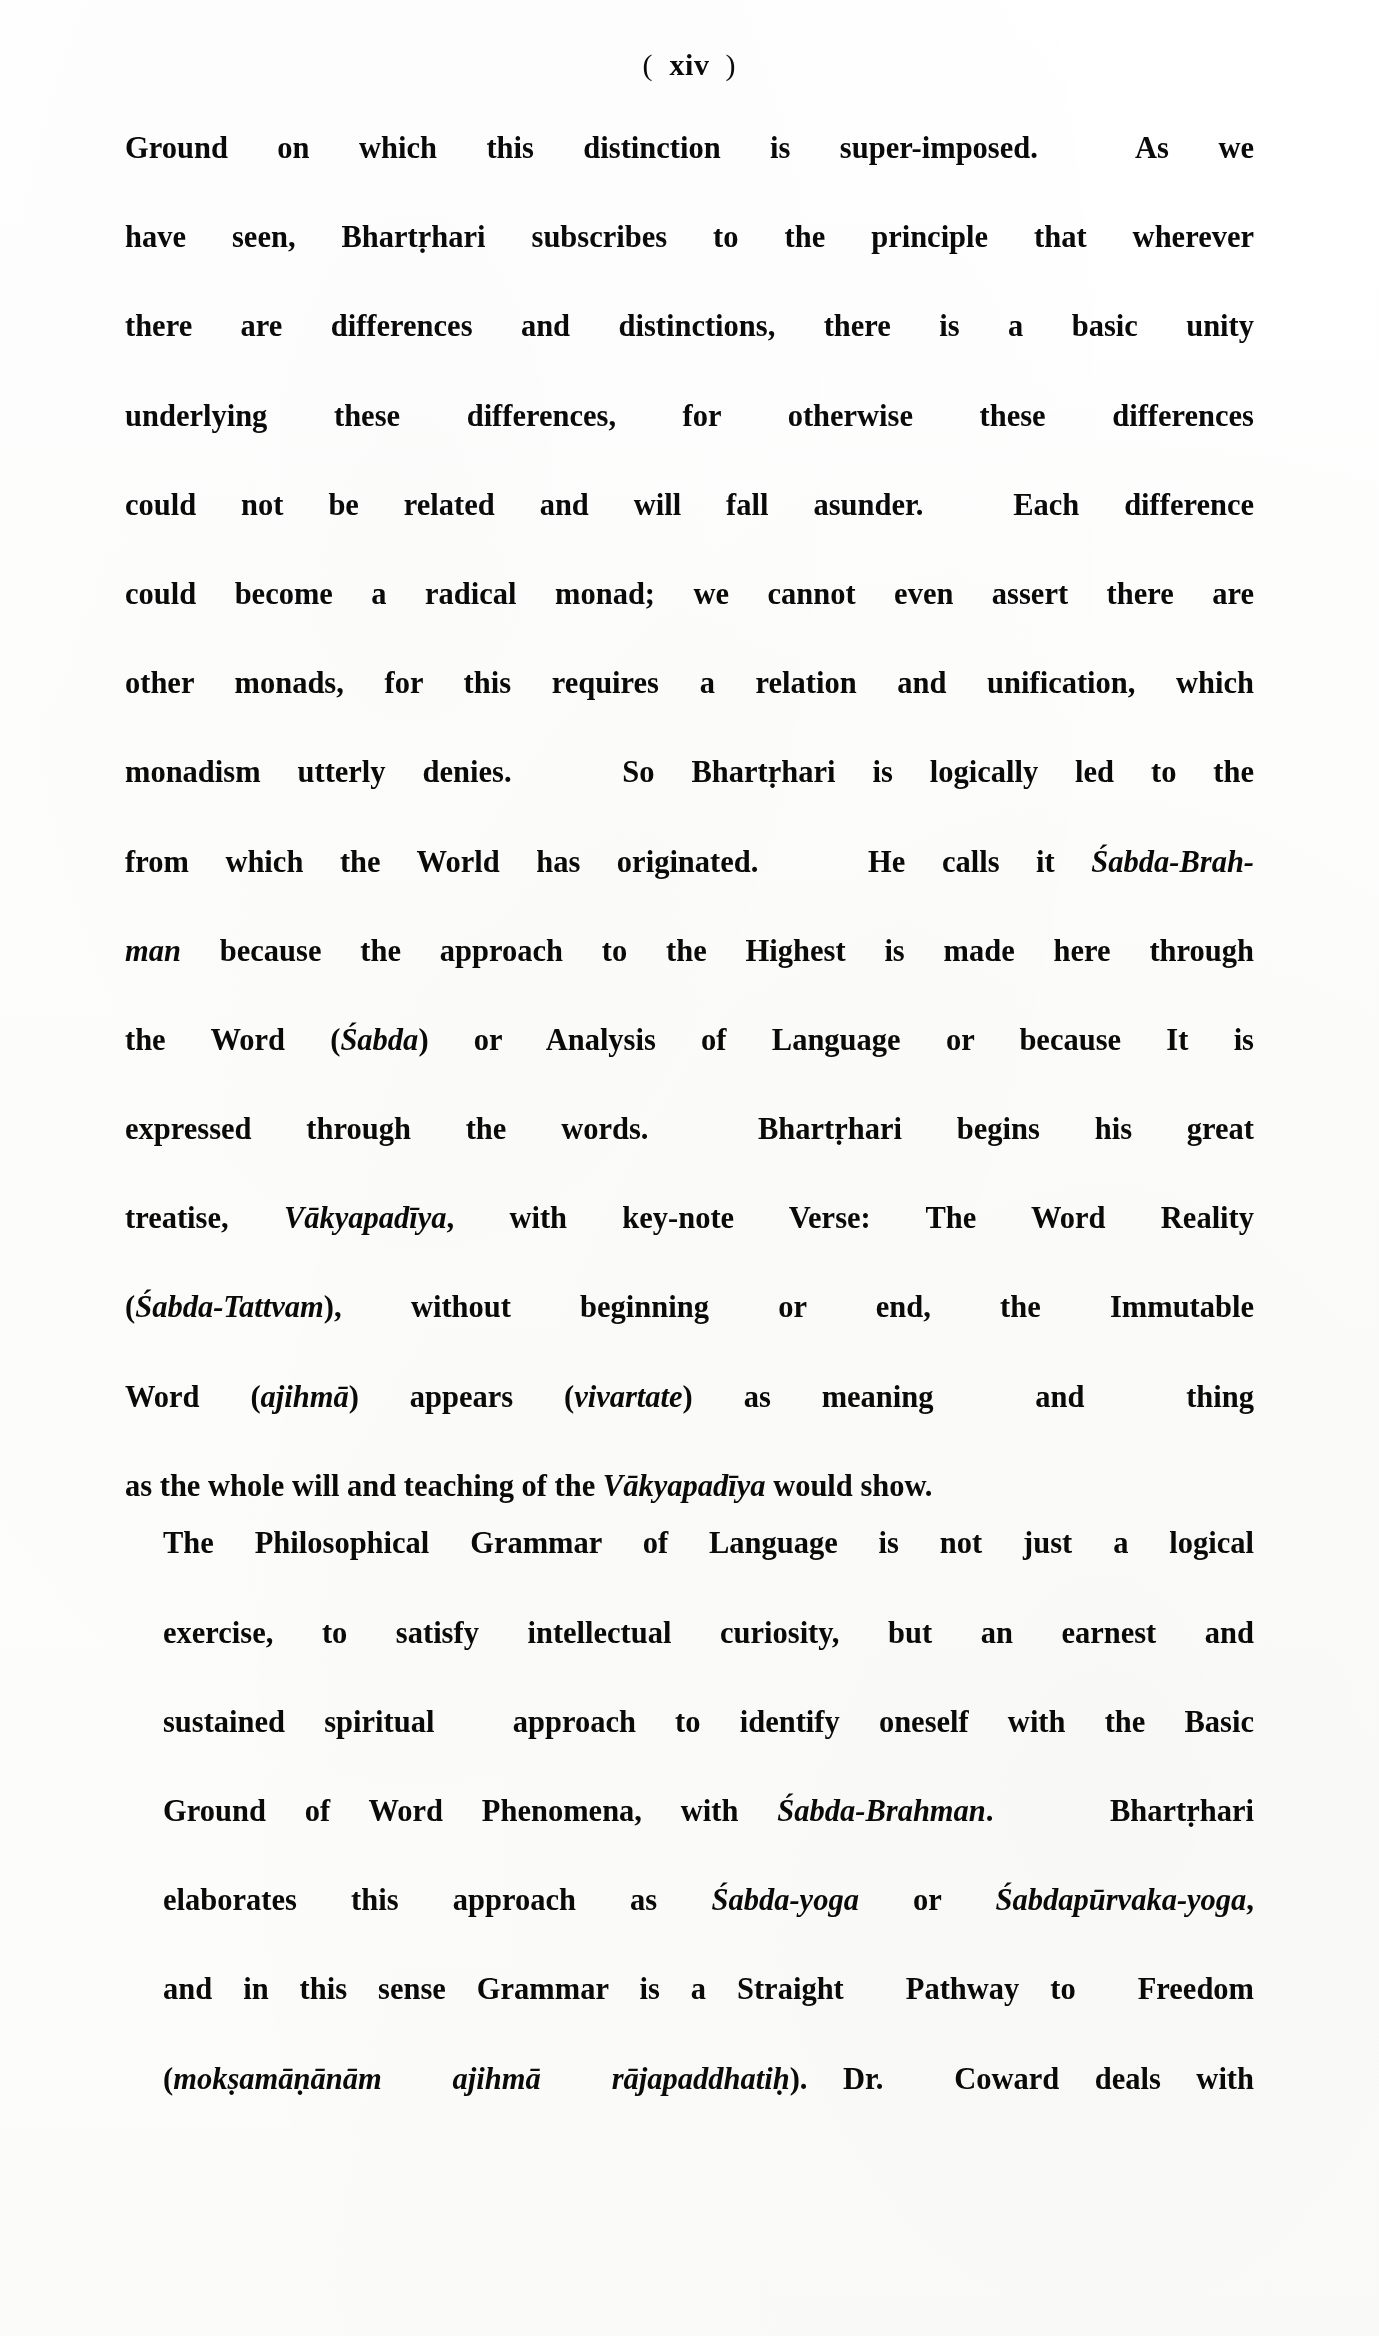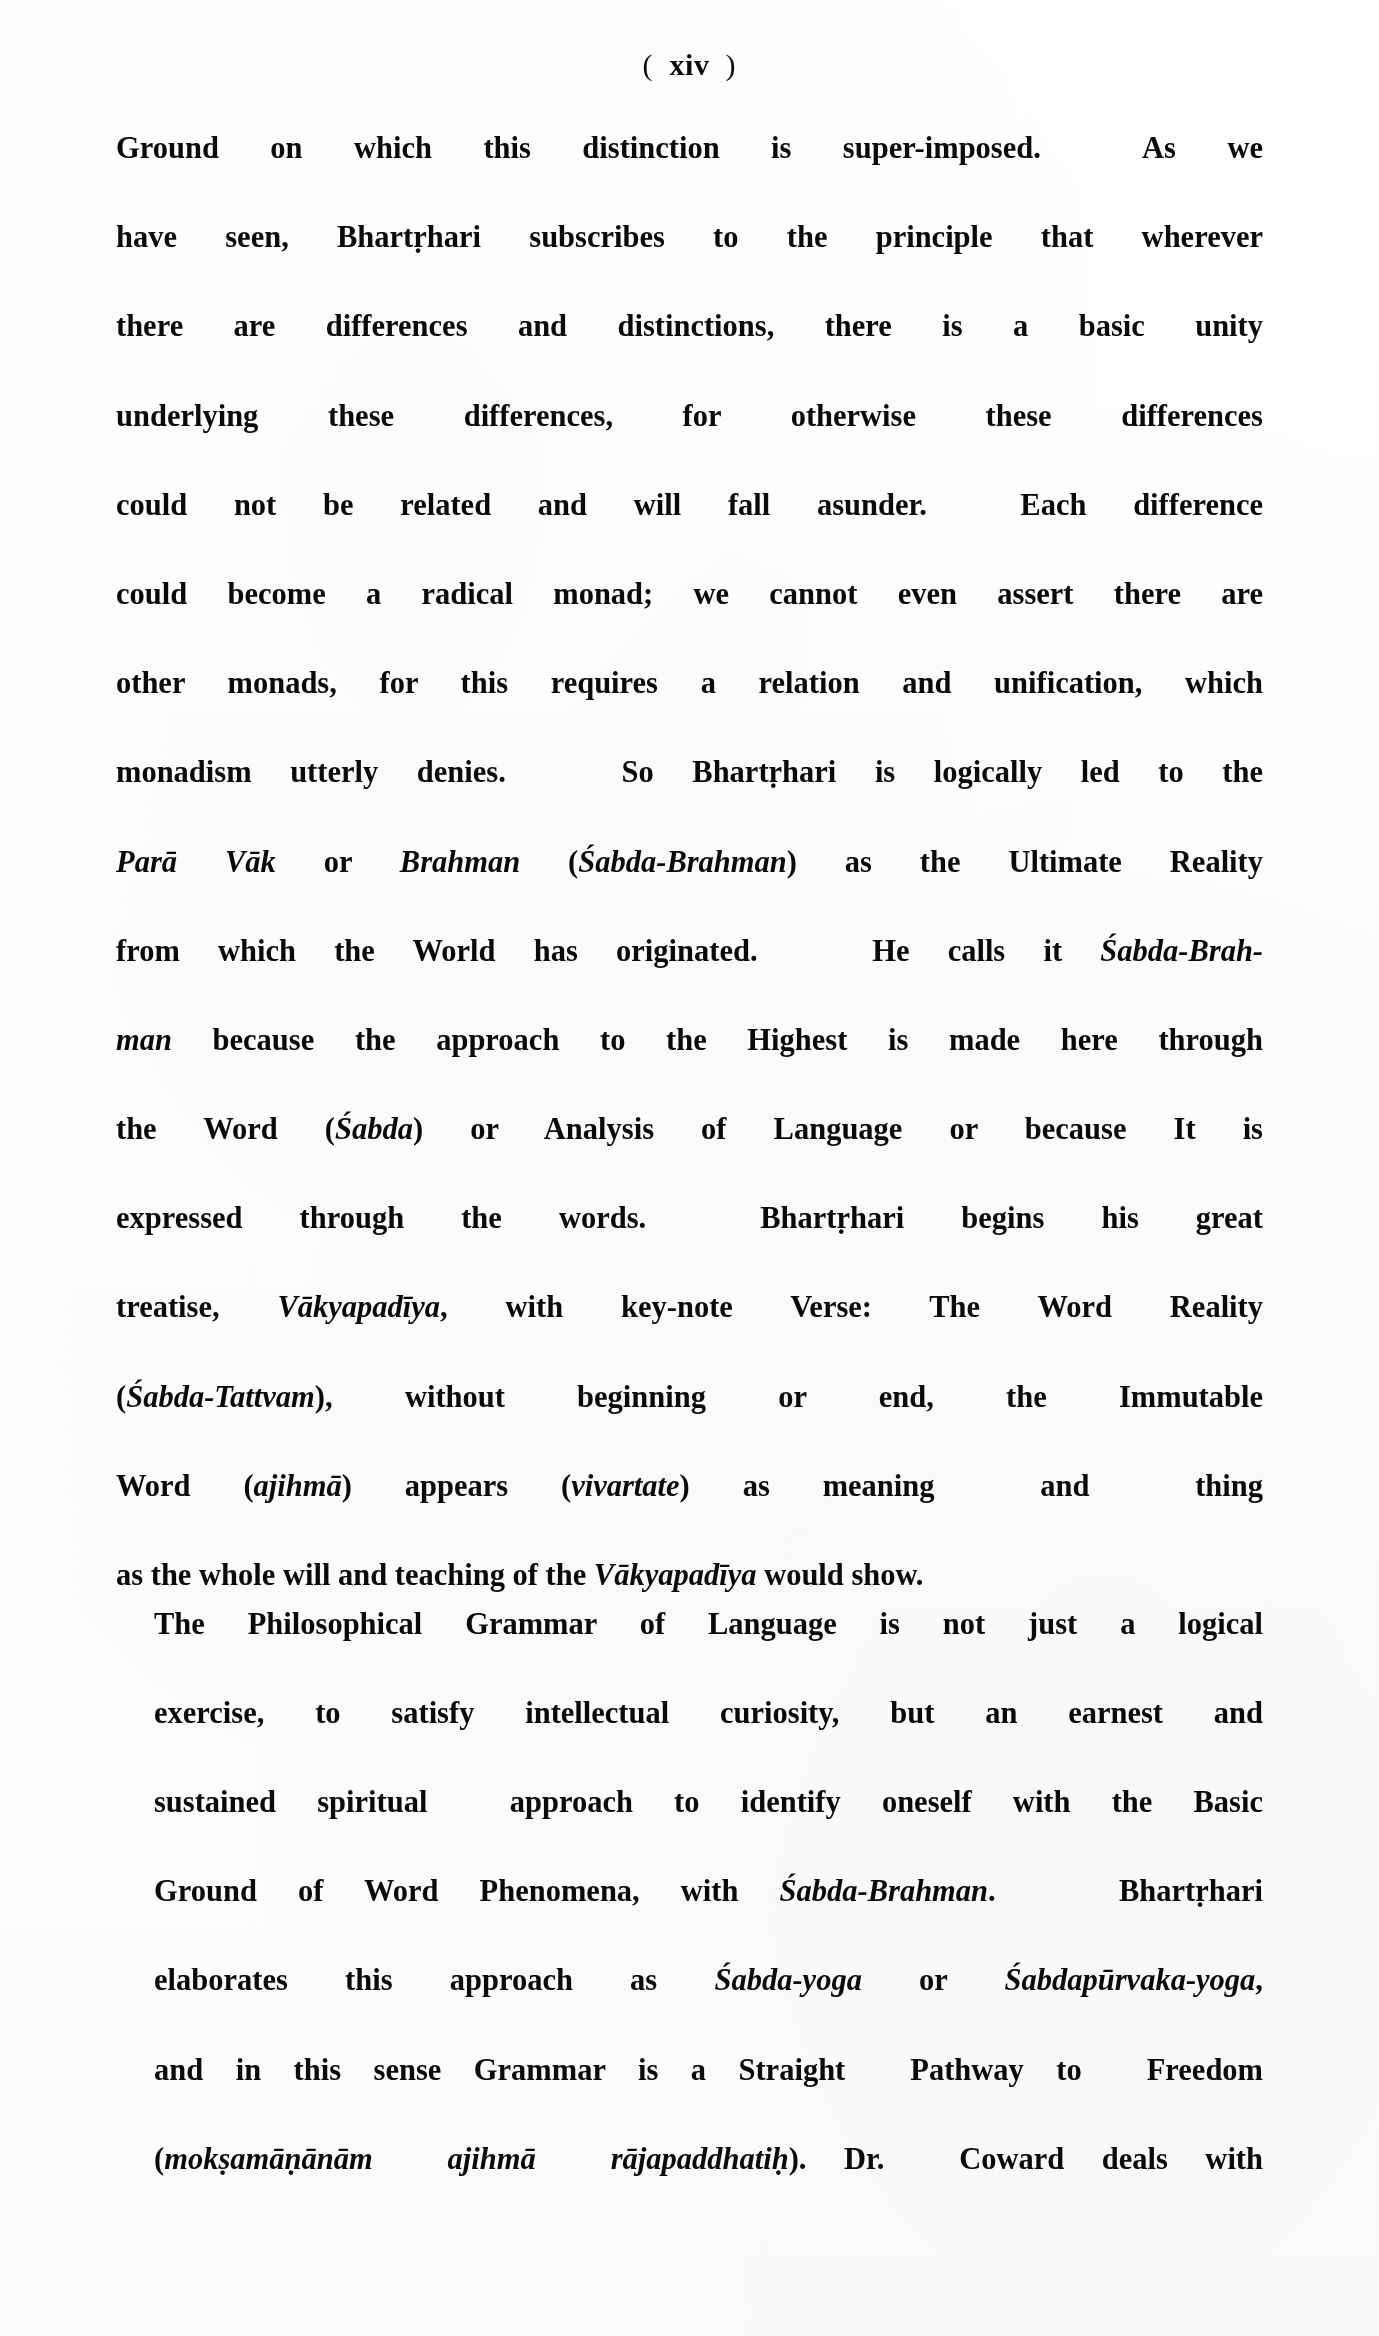--- a/index.html
+++ b/index.html
@@ -59,7 +59,7 @@
     font-weight: 600;
   }
   .body p {
-    margin: 4px;
+    margin: 13px;
     text-indent: 0;
   }
   .body p + p {

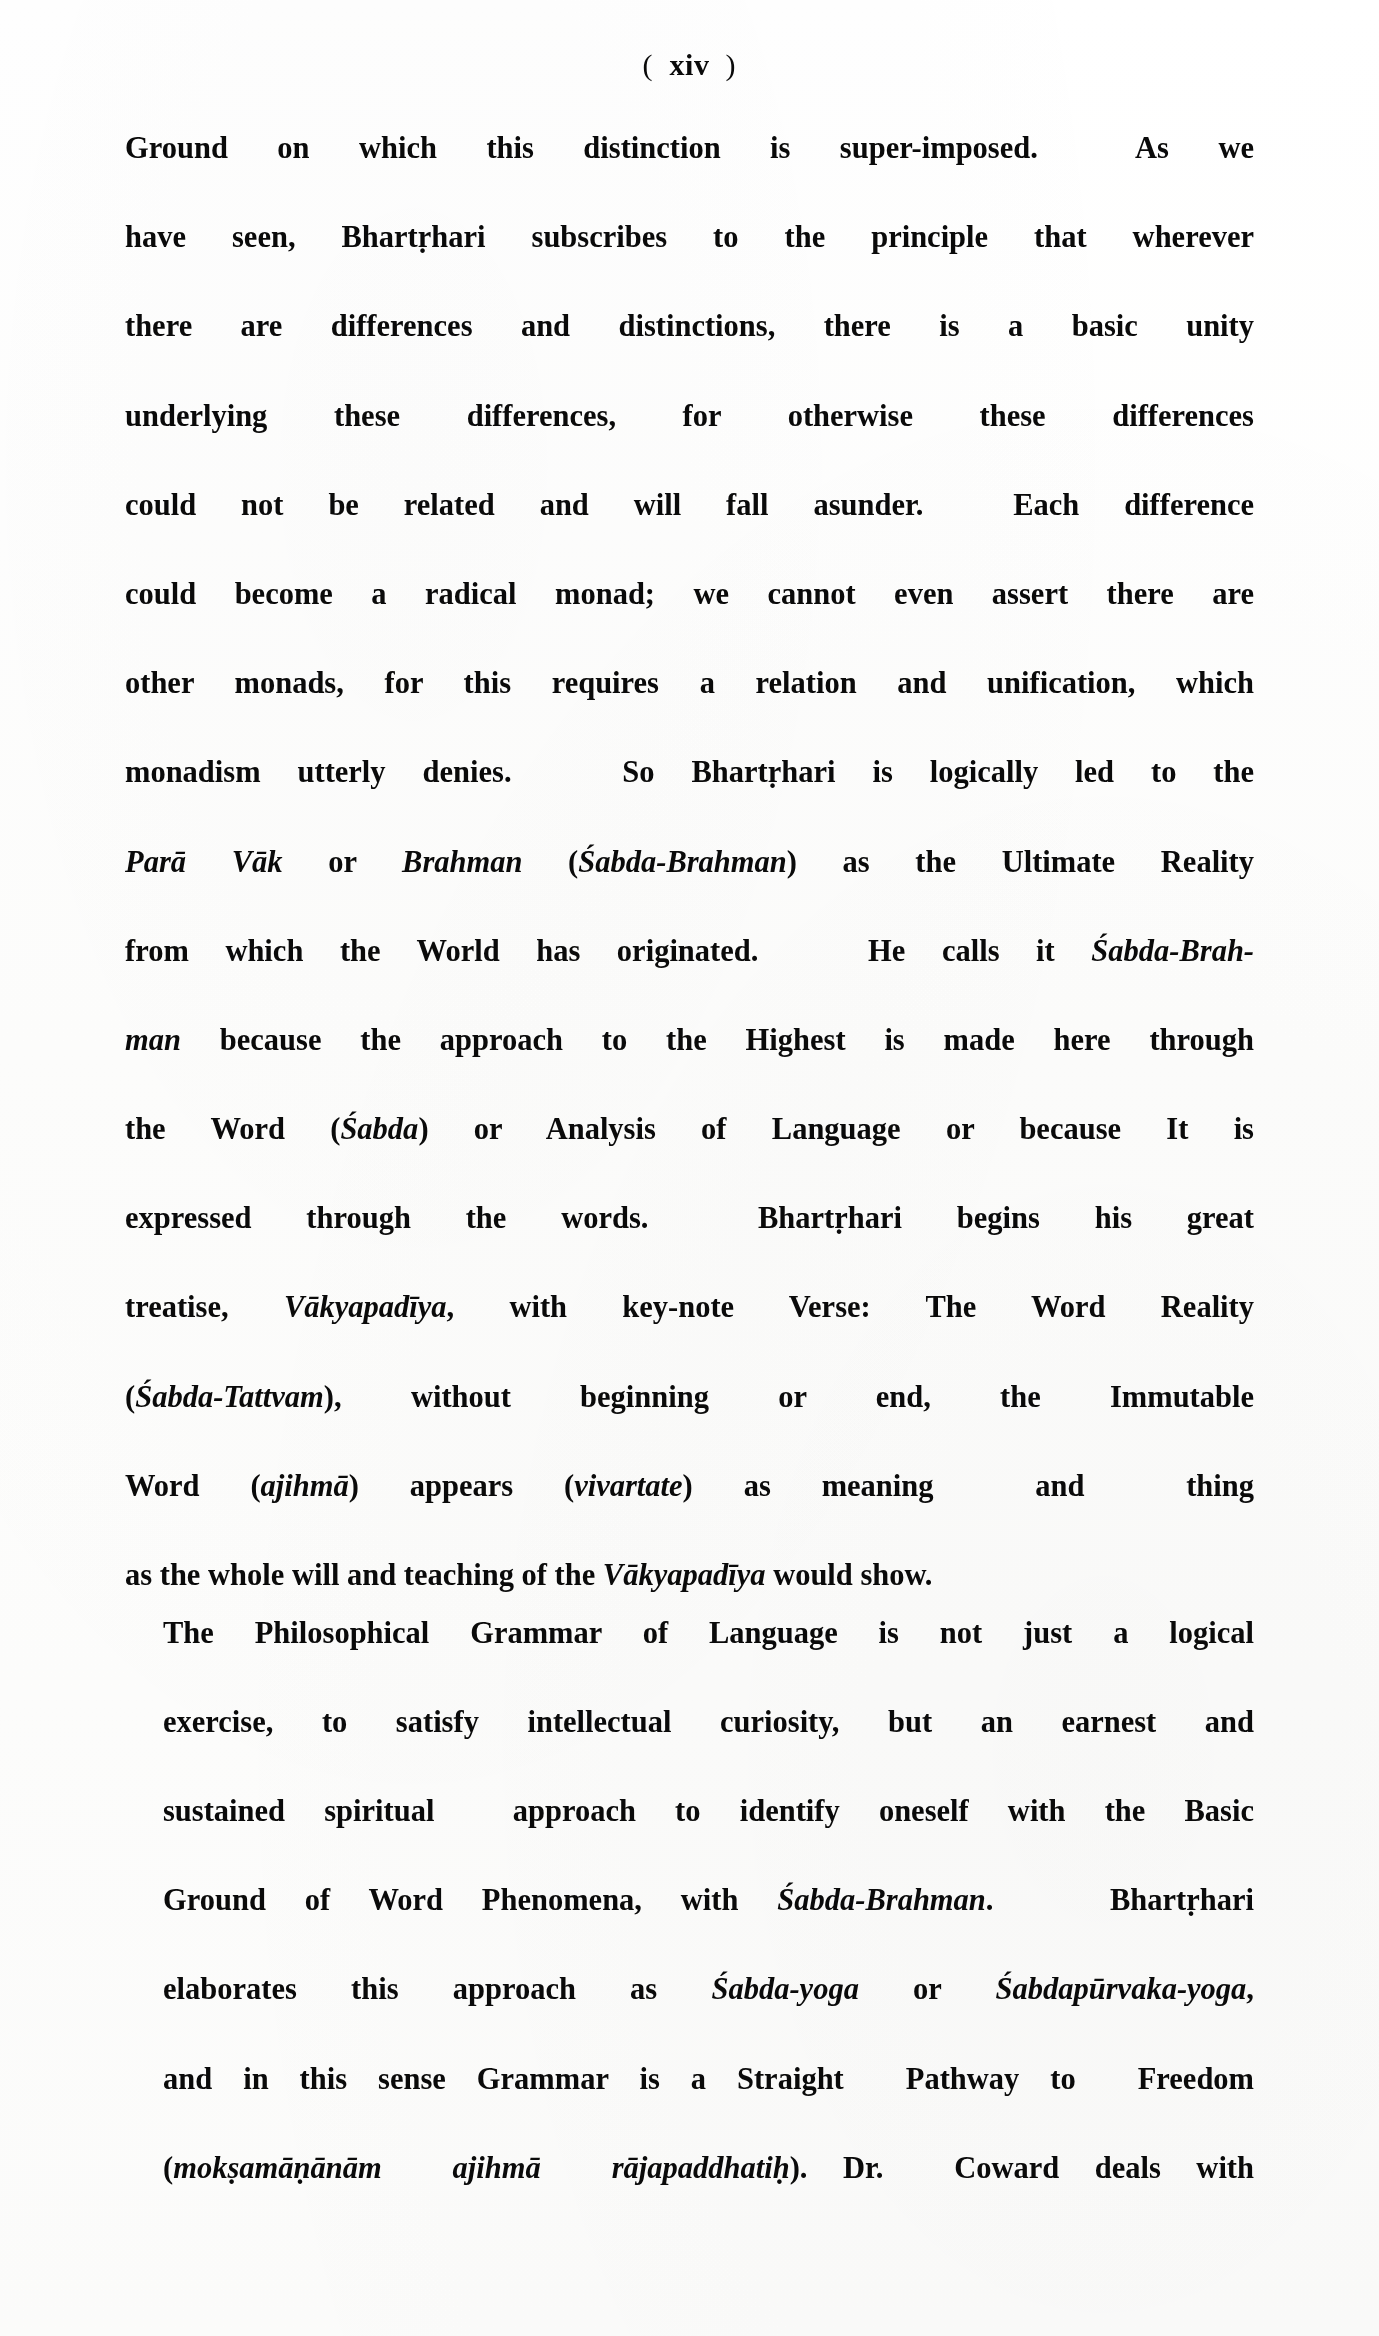--- a/index.html
+++ b/index.html
@@ -107,7 +107,6 @@
           <span class="ln"><span>could become a radical monad; we cannot even assert there are</span></span>
           <span class="ln"><span>other monads, for this requires a relation and unification, which</span></span>
           <span class="ln"><span>monadism utterly denies.   So Bhartṛhari is logically led to the</span></span>
-          <span class="ln"><i>Parā Vāk</i><span> or </span><i>Brahman</i><span> (</span><i>Śabda-Brahman</i><span>) as the Ultimate Reality</span></span>
           <span class="ln"><span>from which the World has originated.   He calls it </span><i>Śabda-Brah-</i></span>
           <span class="ln"><i>man</i><span> because the approach to the Highest is made here through</span></span>
           <span class="ln"><span>the Word (</span><i>Śabda</i><span>) or Analysis of Language or because It is</span></span>

